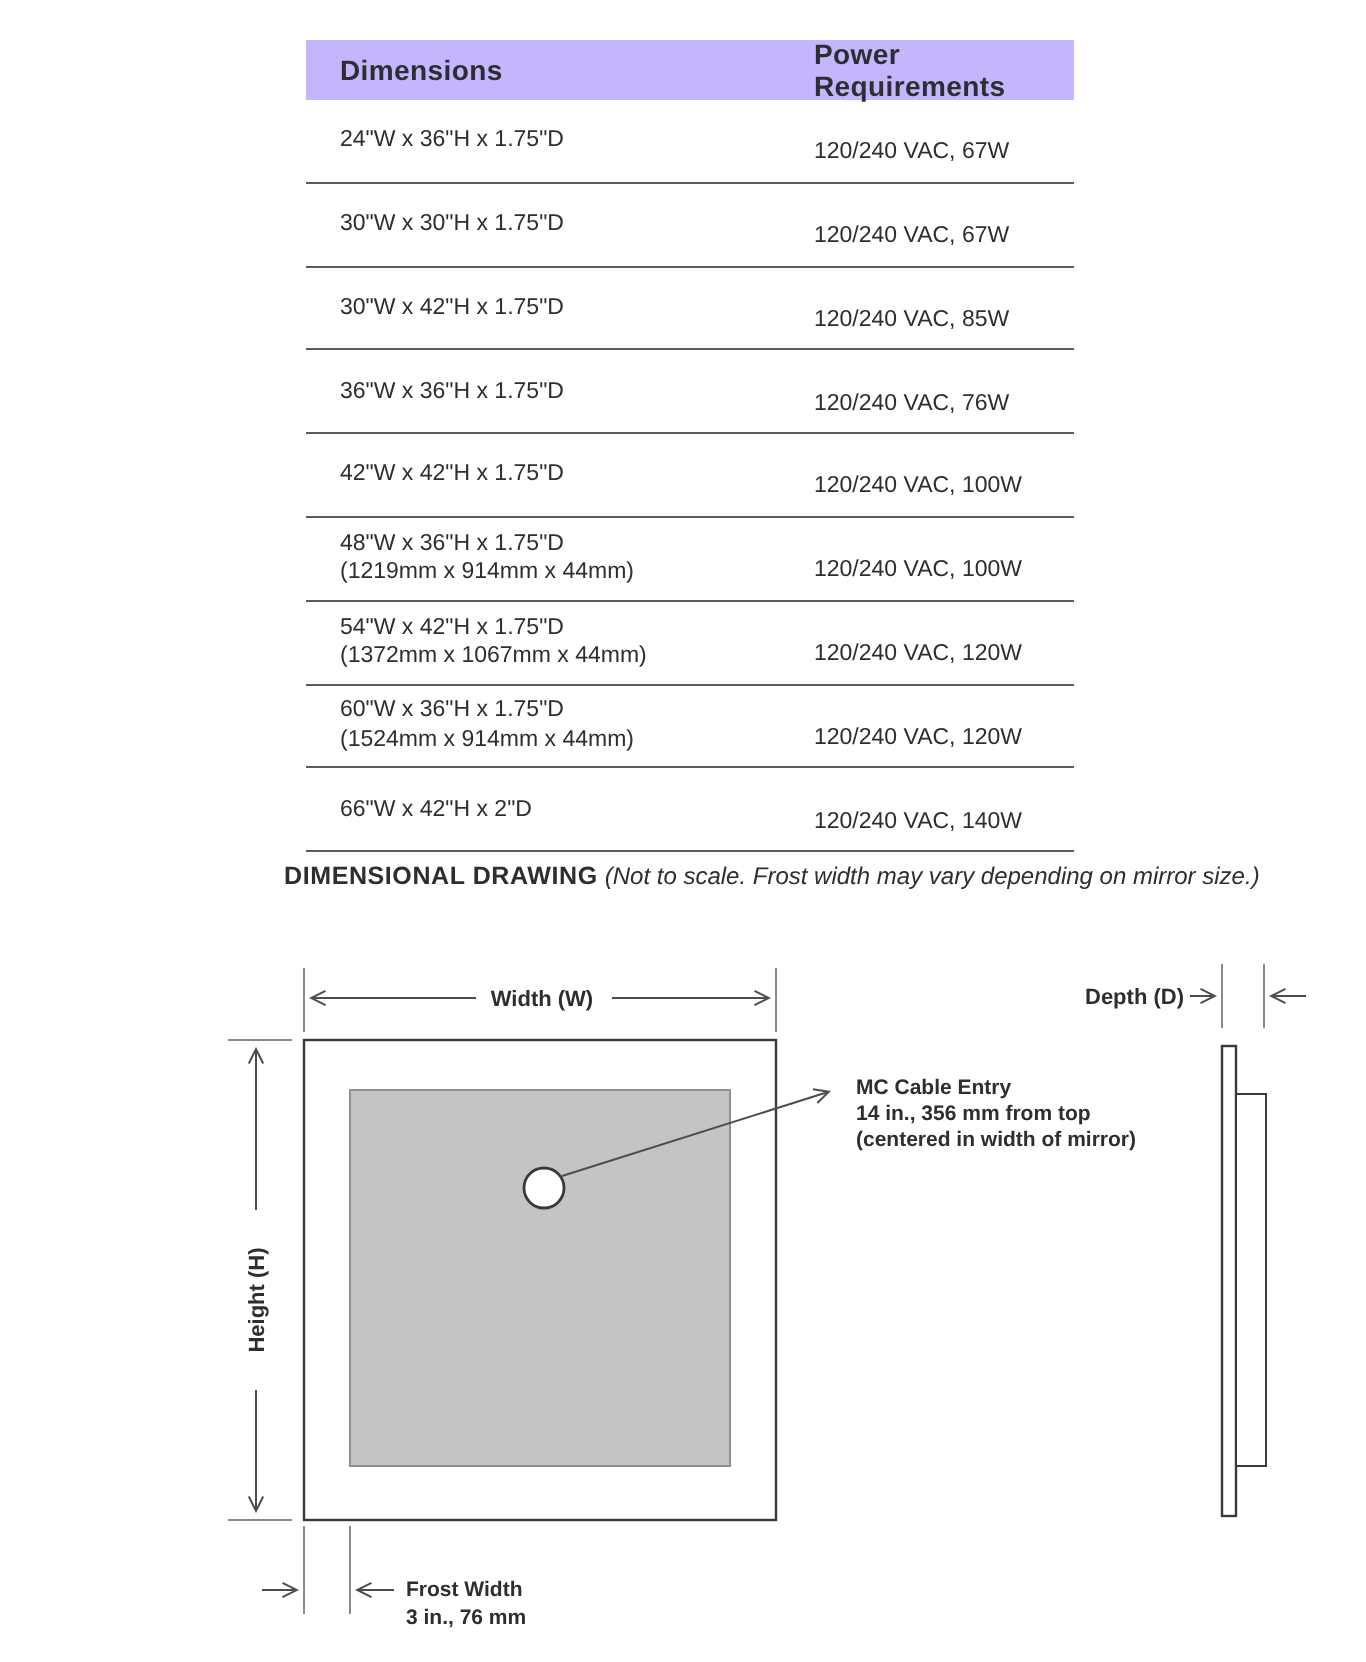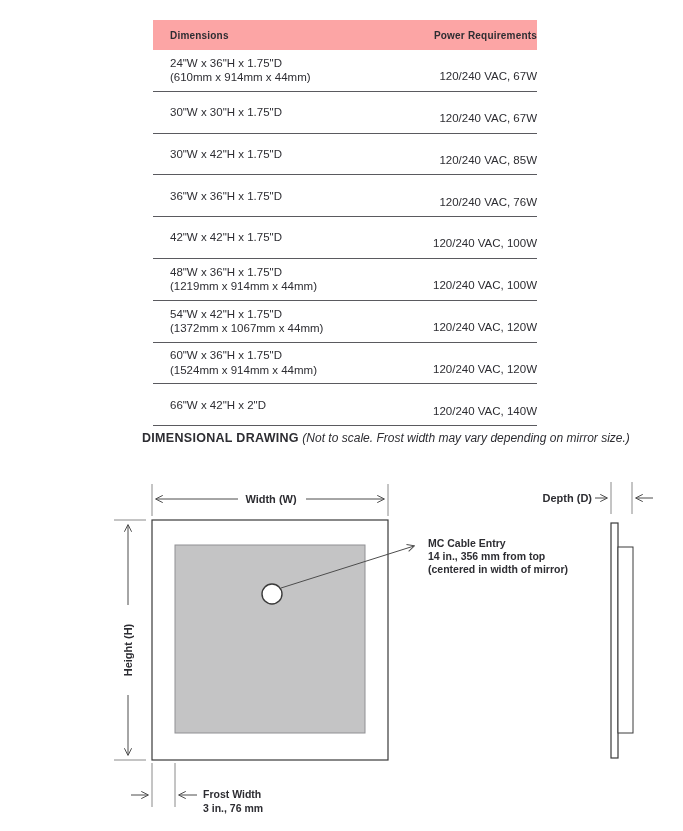--- a/index.html
+++ b/index.html
@@ -11,8 +11,8 @@
   
   .spec-table{position:absolute;left:153px;top:20px;width:384px;}
   .spec-head{
-    display:flex;align-items:center;height:30px;background:#fca5a5;
-    font-weight:bold;font-size:10px;letter-spacing:.2px;
+    display:flex;align-items:center;height:30px;background:#c4b5fd;
+    font-weight:bold;font-size:14px;letter-spacing:.2px;
   }
   .col-dims{width:254px;box-sizing:border-box;padding-left:17px;}
   .col-power{flex:1;box-sizing:border-box;text-align:right;}

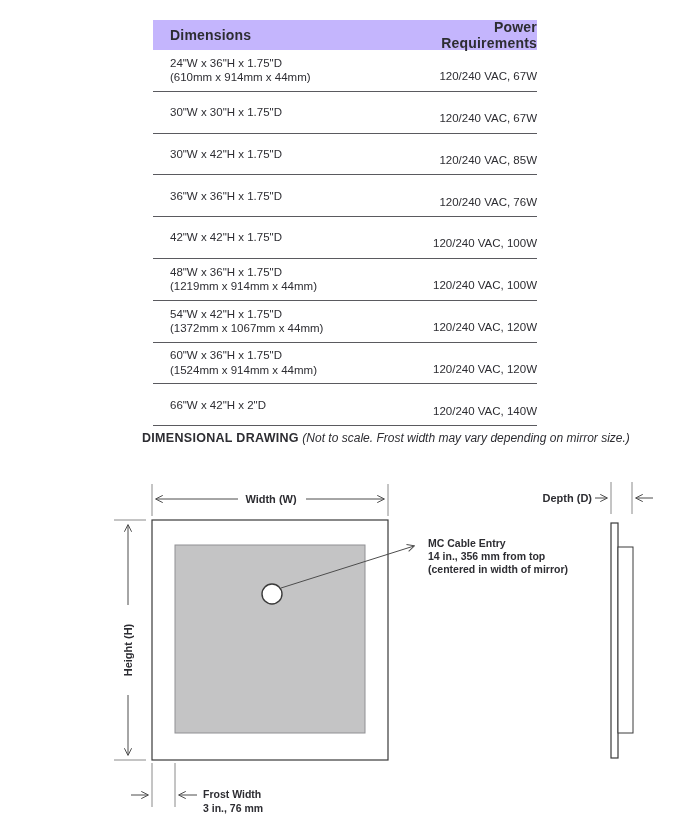--- a/index.html
+++ b/index.html
@@ -15,7 +15,7 @@
     font-weight:bold;font-size:14px;letter-spacing:.2px;
   }
   .col-dims{width:254px;box-sizing:border-box;padding-left:17px;}
-  .col-power{flex:1;box-sizing:border-box;text-align:right;}
+  .col-power{flex:1;box-sizing:border-box;}
   .spec-row{
     display:flex;align-items:center;height:40.8px;
     border-bottom:1px solid #5a5a5f;font-size:11.5px;

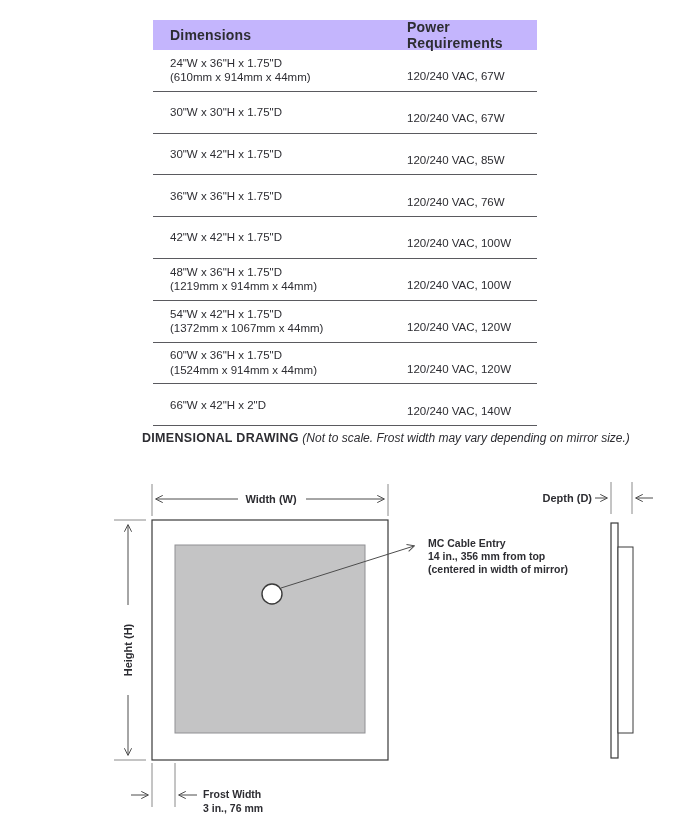--- a/index.html
+++ b/index.html
@@ -50,7 +50,6 @@
   <div class="spec-row">
     <div class="col-dims dims-cell">
       <div>24"W x 36"H x 1.75"D</div>
-      <div>(610mm x 914mm x 44mm)</div>
     </div>
     <div class="col-power power-cell">120/240 VAC, 67W</div>
   </div>

